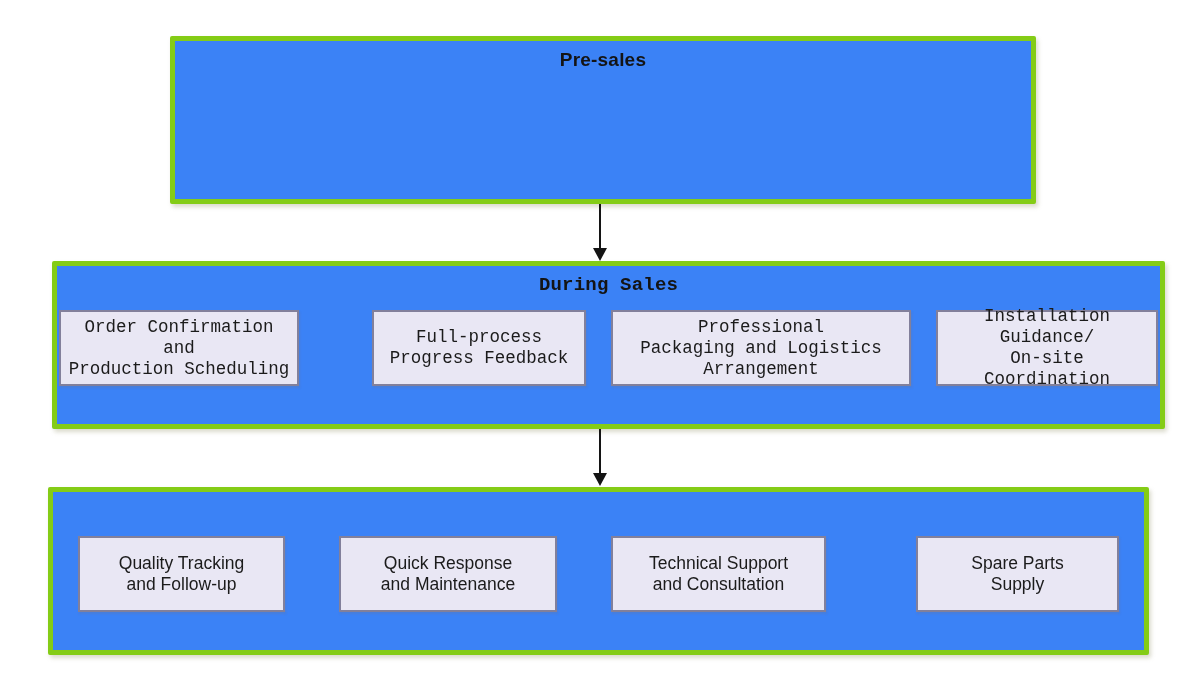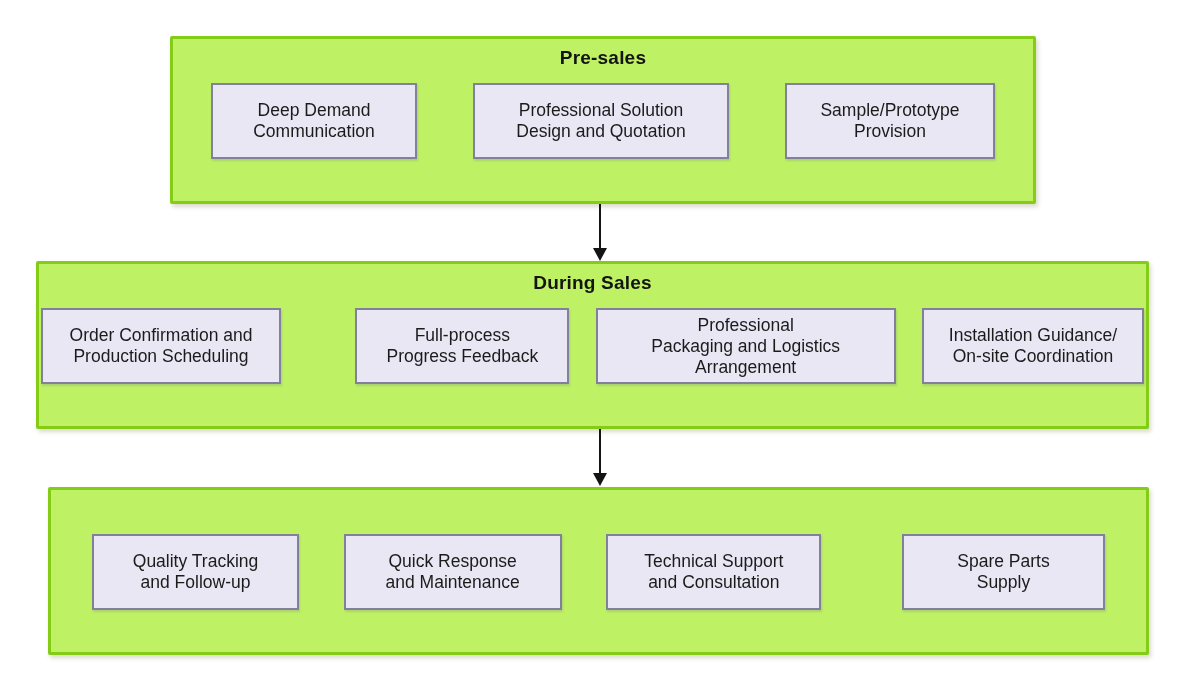--- a/index.html
+++ b/index.html
@@ -22,8 +22,8 @@
   .stage {
     position: absolute;
     box-sizing: border-box;
-    background: #bef264;
-    border: 3px solid #84cc16;
+    background: #3b82f6;
+    border: 5px solid #84cc16;
     border-radius: 2px;
     box-shadow: 2px 3px 4px rgba(150, 150, 110, 0.35);
   }

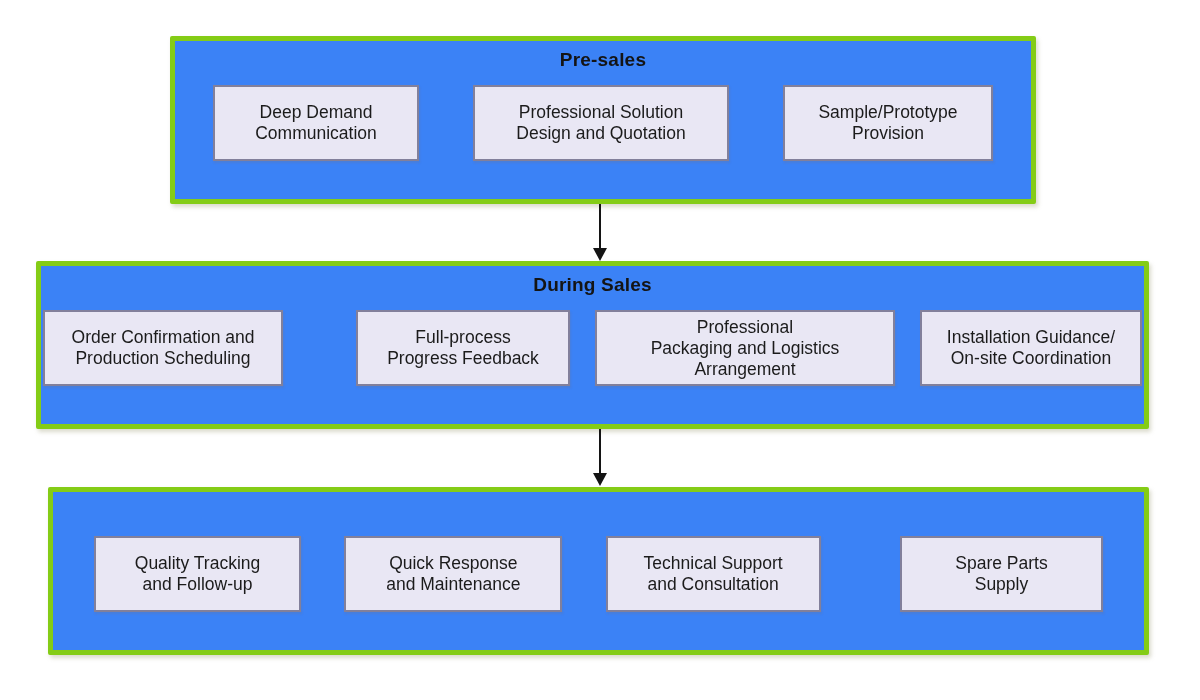--- a/index.html
+++ b/index.html
@@ -88,20 +88,6 @@
 
   <section class="stage" style="left:170px; top:36px; width:866px; height:168px;">
     <h2 class="stage-title">Pre-sales</h2>
-    <div class="items" style="padding:0 38px;">
-      <div class="item" style="width:206px;">
-        <span class="item-label">Deep Demand
-Communication</span>
-      </div>
-      <div class="item" style="width:256px;">
-        <span class="item-label">Professional Solution
-Design and Quotation</span>
-      </div>
-      <div class="item" style="width:210px;">
-        <span class="item-label">Sample/Prototype
-Provision</span>
-      </div>
-    </div>
   </section>
 
   <div class="arrow" style="left:599px; top:204px; height:45px;"></div>

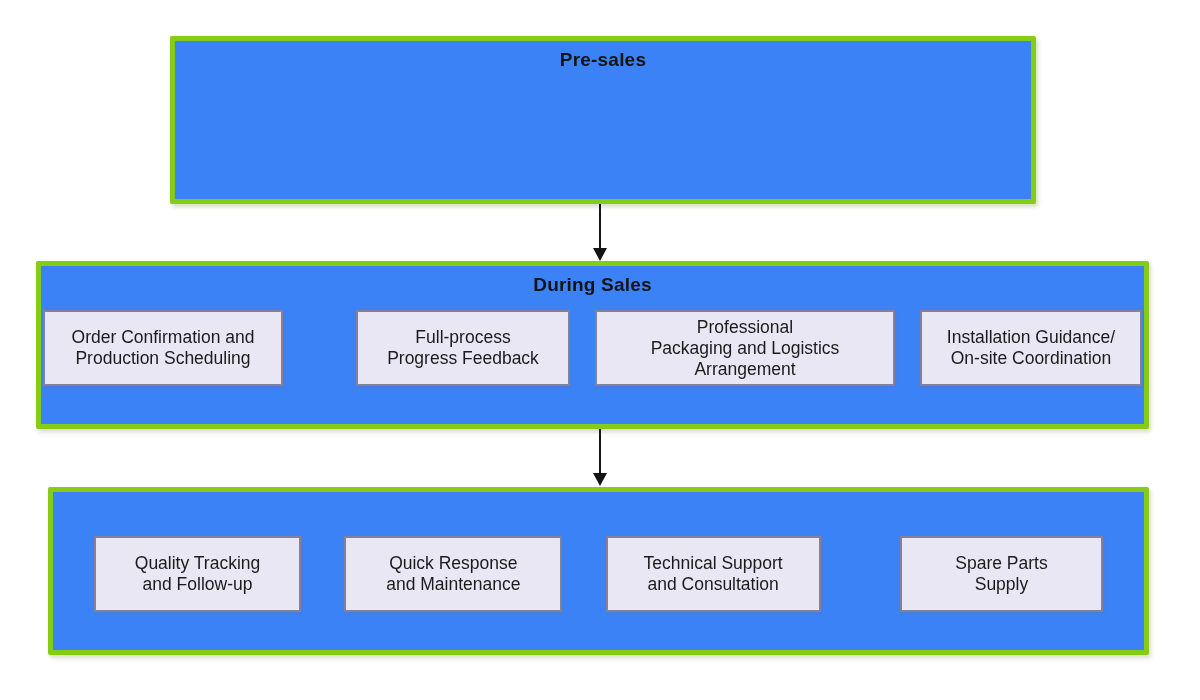--- a/index.html
+++ b/index.html
@@ -92,7 +92,7 @@
 
   <div class="arrow" style="left:599px; top:204px; height:45px;"></div>
 
-  <section class="stage" style="left:36px; top:261px; width:1113px; height:168px;">
+  <section class="stage" style="left:52px; top:261px; width:1113px; height:168px;font-family:Liberation Mono, monospace;">
     <h2 class="stage-title">During Sales</h2>
     <div class="items" style="padding:0 2px;">
       <div class="item" style="width:240px;">

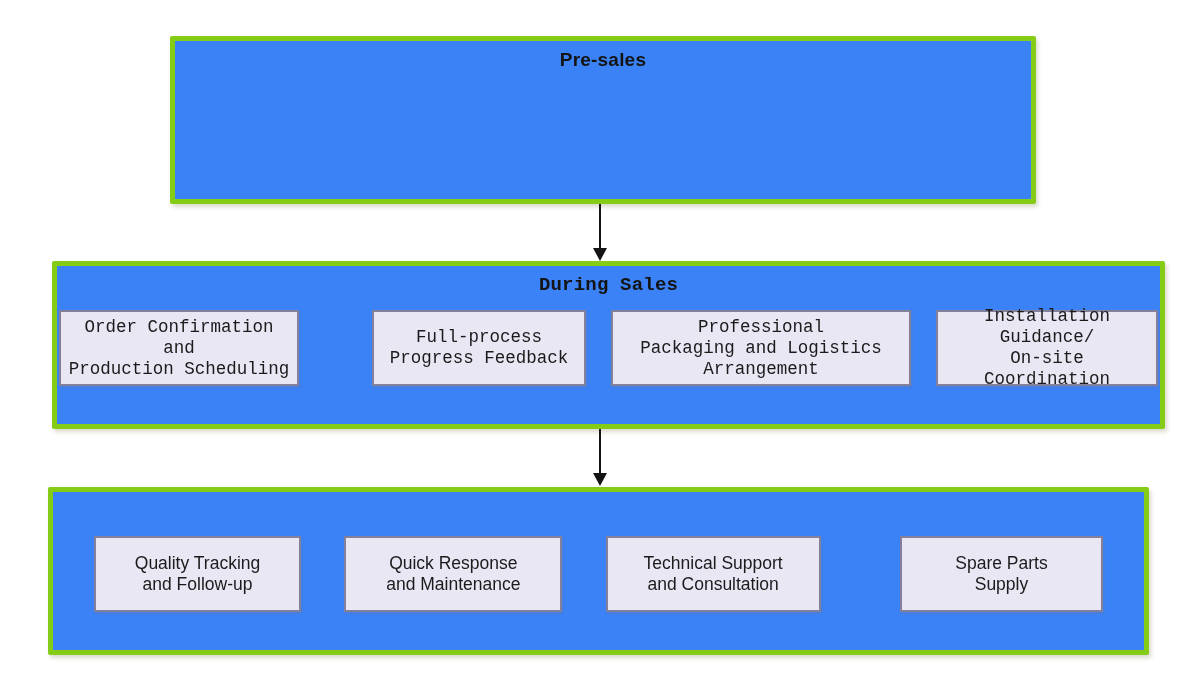--- a/index.html
+++ b/index.html
@@ -118,7 +118,7 @@
   <div class="arrow" style="left:599px; top:429px; height:45px;"></div>
 
   <section class="stage" style="left:48px; top:487px; width:1101px; height:168px;">
-    <div class="items" style="padding:0 41px;">
+    <div class="items" style="padding:0 25px;">
       <div class="item" style="width:207px;">
         <span class="item-label">Quality Tracking
 and Follow-up</span>

